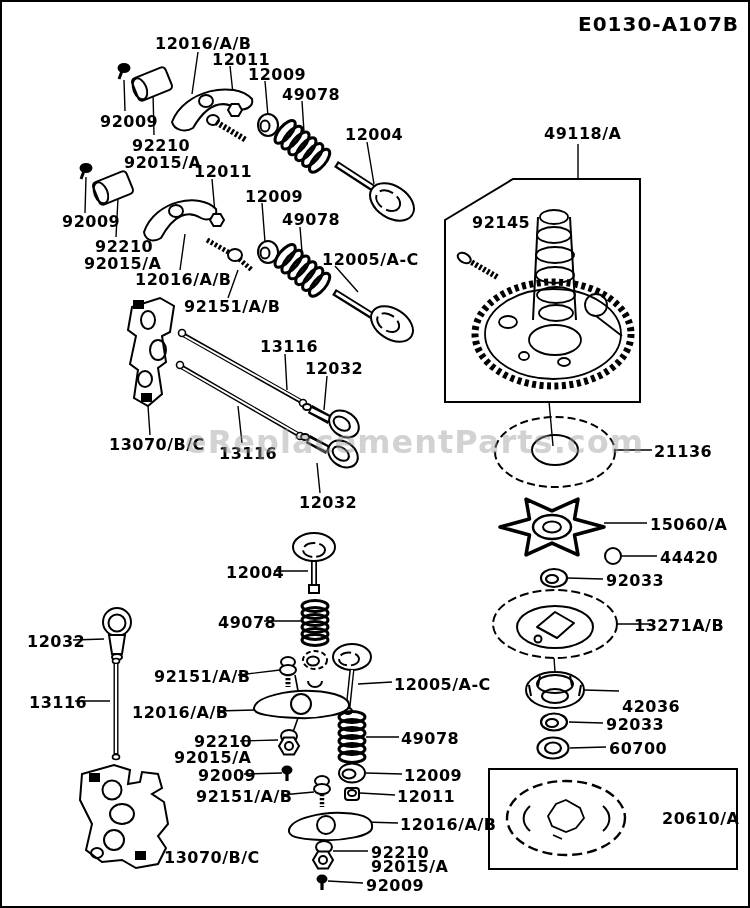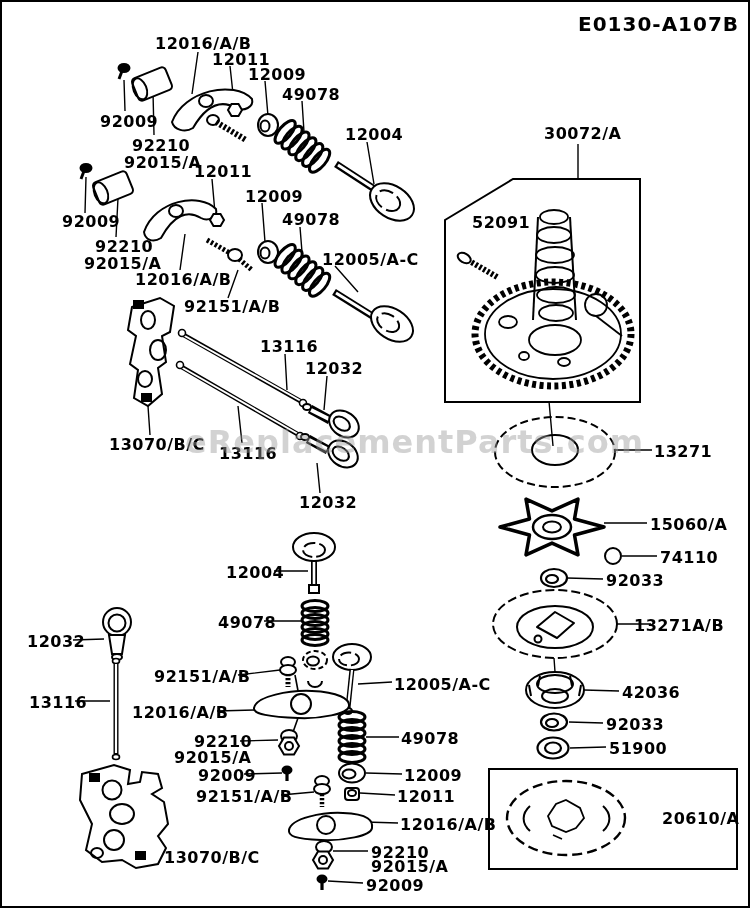--- a/index.html
+++ b/index.html
@@ -342,7 +342,7 @@
   <div class="lbl" style="left:107px;top:434px">13070/B/C</div>
   <div class="lbl" style="left:217px;top:443px">13116</div>
   <div class="lbl" style="left:297px;top:492px">12032</div>
-  <div class="lbl" style="left:542px;top:123px">30072/A</div>
+  <div class="lbl" style="left:542px;top:123px">49118/A</div>
   <div class="lbl" style="left:470px;top:212px">52091</div>
   <div class="lbl" style="left:652px;top:441px">13271</div>
   <div class="lbl" style="left:648px;top:514px">15060/A</div>

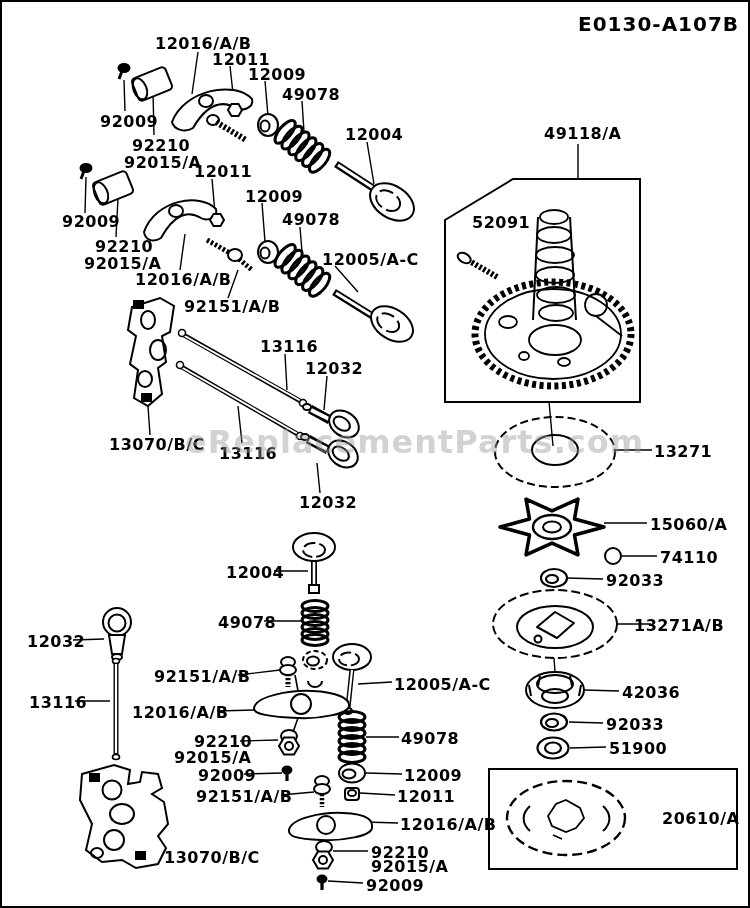--- a/index.html
+++ b/index.html
@@ -343,7 +343,7 @@
   <div class="lbl" style="left:217px;top:443px">13116</div>
   <div class="lbl" style="left:297px;top:492px">12032</div>
   <div class="lbl" style="left:542px;top:123px">49118/A</div>
-  <div class="lbl" style="left:470px;top:212px">52091</div>
+  <div class="lbl" style="left:470px;top:212px">92145</div>
   <div class="lbl" style="left:652px;top:441px">13271</div>
   <div class="lbl" style="left:648px;top:514px">15060/A</div>
   <div class="lbl" style="left:658px;top:547px">74110</div>

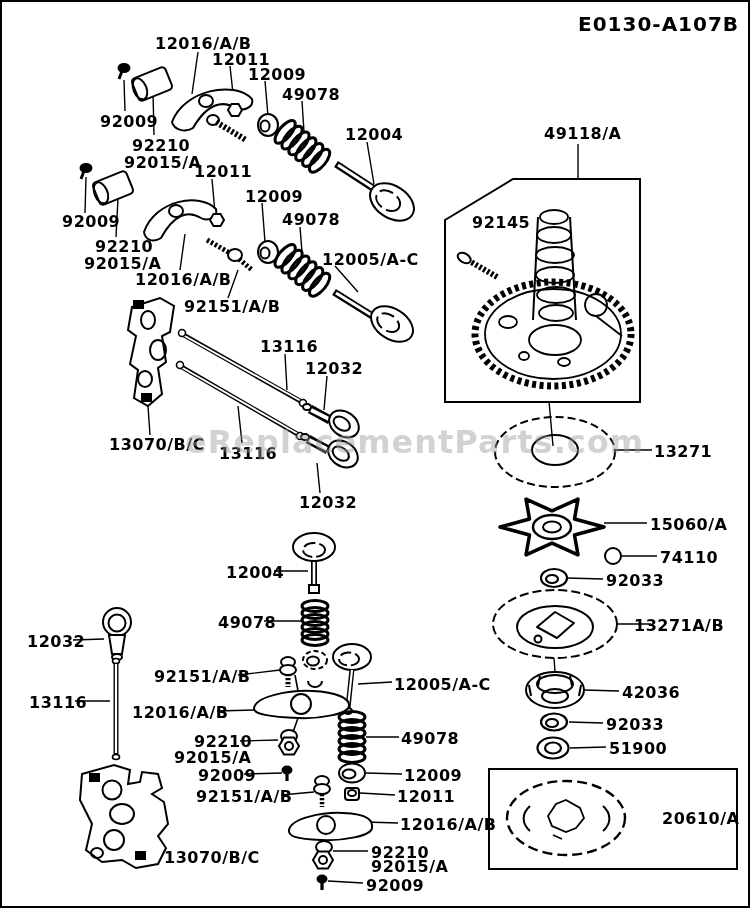--- a/index.html
+++ b/index.html
@@ -344,7 +344,7 @@
   <div class="lbl" style="left:297px;top:492px">12032</div>
   <div class="lbl" style="left:542px;top:123px">49118/A</div>
   <div class="lbl" style="left:470px;top:212px">92145</div>
-  <div class="lbl" style="left:652px;top:441px">13271</div>
+  <div class="lbl" style="left:652px;top:441px">21136</div>
   <div class="lbl" style="left:648px;top:514px">15060/A</div>
   <div class="lbl" style="left:658px;top:547px">74110</div>
   <div class="lbl" style="left:604px;top:570px">92033</div>

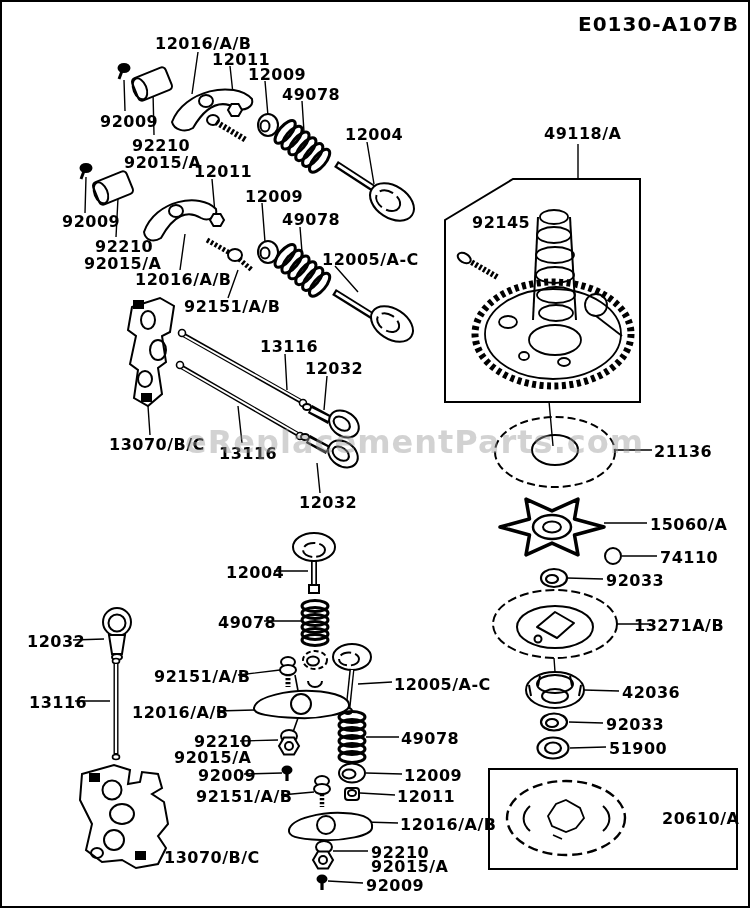--- a/index.html
+++ b/index.html
@@ -346,7 +346,7 @@
   <div class="lbl" style="left:470px;top:212px">92145</div>
   <div class="lbl" style="left:652px;top:441px">21136</div>
   <div class="lbl" style="left:648px;top:514px">15060/A</div>
-  <div class="lbl" style="left:658px;top:547px">74110</div>
+  <div class="lbl" style="left:658px;top:547px">44420</div>
   <div class="lbl" style="left:604px;top:570px">92033</div>
   <div class="lbl" style="left:632px;top:615px">13271A/B</div>
   <div class="lbl" style="left:620px;top:682px">42036</div>

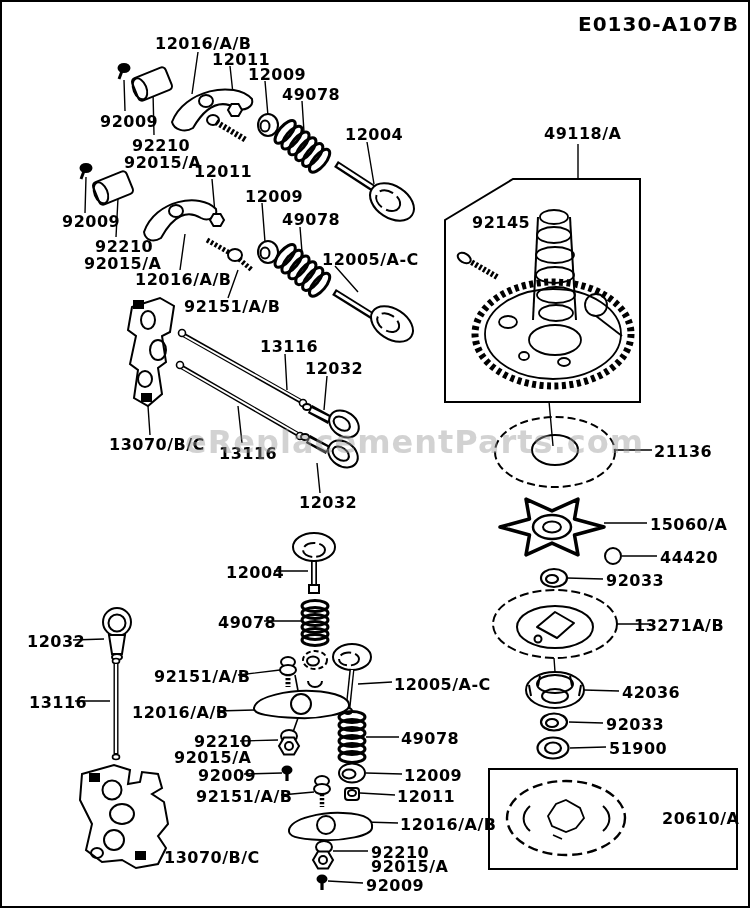--- a/index.html
+++ b/index.html
@@ -349,7 +349,7 @@
   <div class="lbl" style="left:658px;top:547px">44420</div>
   <div class="lbl" style="left:604px;top:570px">92033</div>
   <div class="lbl" style="left:632px;top:615px">13271A/B</div>
-  <div class="lbl" style="left:620px;top:682px">42036</div>
+  <div class="lbl" style="left:620px;top:696px">42036</div>
   <div class="lbl" style="left:604px;top:714px">92033</div>
   <div class="lbl" style="left:607px;top:738px">51900</div>
   <div class="lbl" style="left:660px;top:808px">20610/A</div>

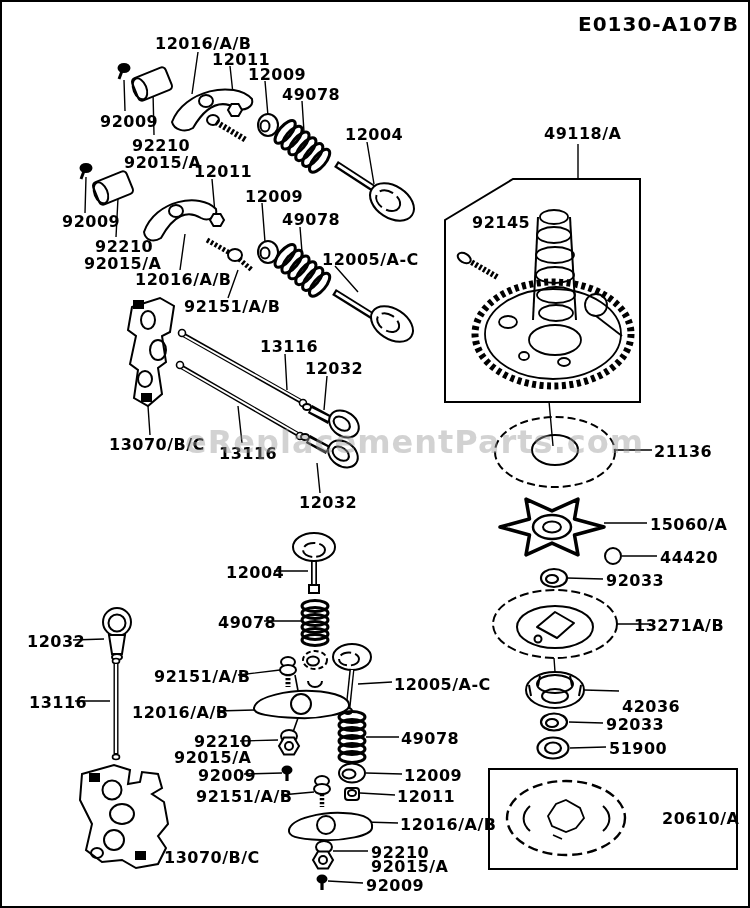--- a/index.html
+++ b/index.html
@@ -351,7 +351,7 @@
   <div class="lbl" style="left:632px;top:615px">13271A/B</div>
   <div class="lbl" style="left:620px;top:696px">42036</div>
   <div class="lbl" style="left:604px;top:714px">92033</div>
-  <div class="lbl" style="left:607px;top:738px">51900</div>
+  <div class="lbl" style="left:607px;top:738px">60700</div>
   <div class="lbl" style="left:660px;top:808px">20610/A</div>
   <div class="lbl" style="left:224px;top:562px">12004</div>
   <div class="lbl" style="left:216px;top:612px">49078</div>

